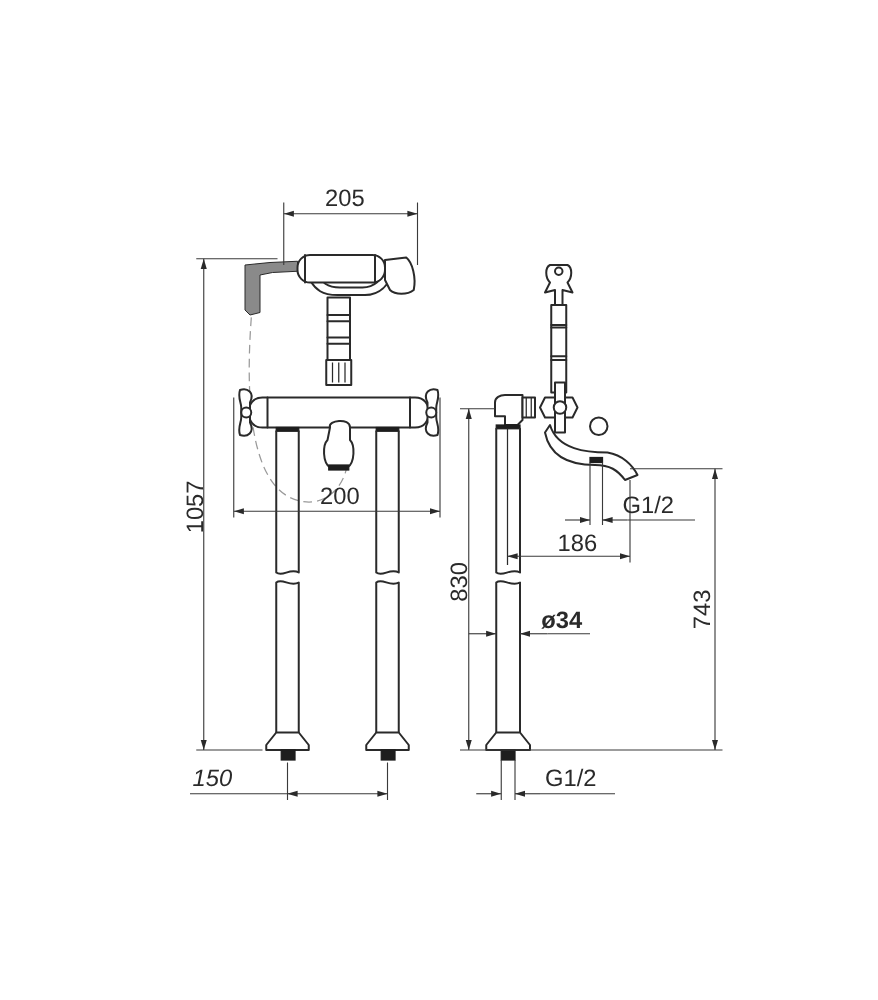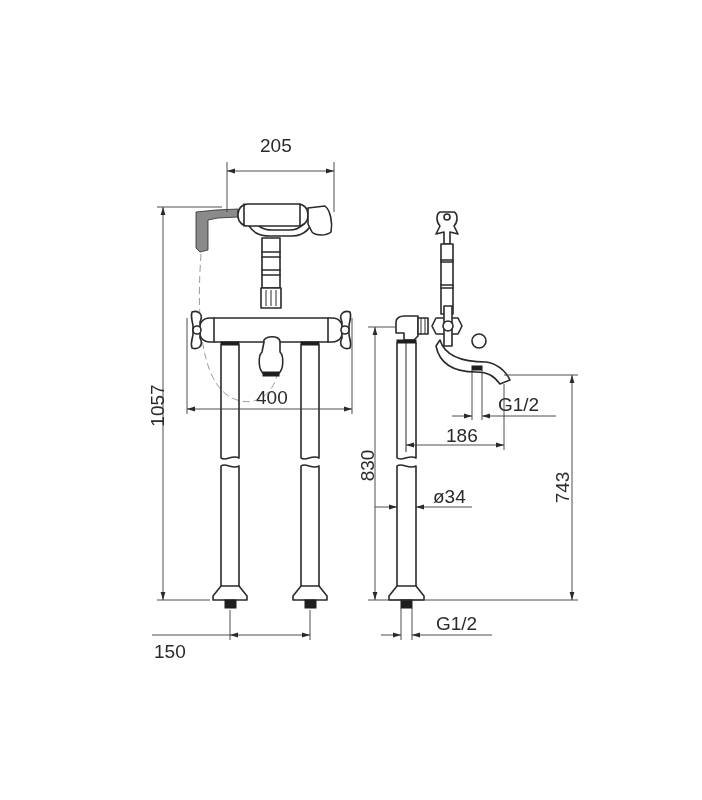--- a/index.html
+++ b/index.html
@@ -157,7 +157,7 @@
   </g>
 </svg>
 
-<div class="lbl" style="left:260px; top:136px;">205</div>
+<div class="lbl" style="left:260px; top:150px;">205</div>
 <div class="lbl rot" style="left:136px; top:396px;">1057</div>
 <div class="lbl" style="left:256px; top:388px;">400</div>
 <div class="lbl" style="left:154px; top:642px;">150</div>

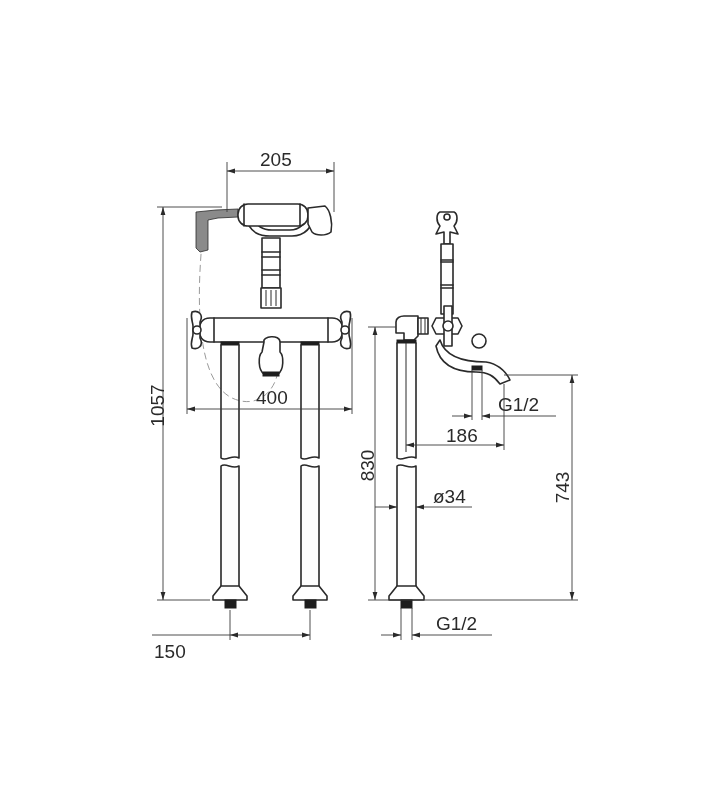--- a/index.html
+++ b/index.html
@@ -159,7 +159,7 @@
 
 <div class="lbl" style="left:260px; top:150px;">205</div>
 <div class="lbl rot" style="left:136px; top:396px;">1057</div>
-<div class="lbl" style="left:256px; top:388px;">400</div>
+<div class="lbl" style="left:256px; top:388px;">200</div>
 <div class="lbl" style="left:154px; top:642px;">150</div>
 
 <div class="lbl" style="left:498px; top:395px;">G1/2</div>

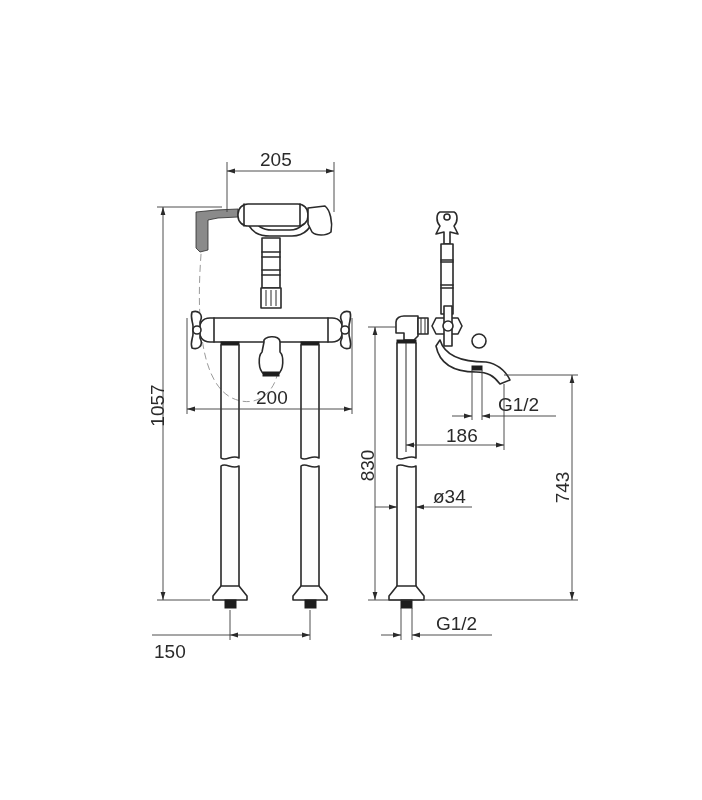--- a/index.html
+++ b/index.html
@@ -165,7 +165,7 @@
 <div class="lbl" style="left:498px; top:395px;">G1/2</div>
 <div class="lbl" style="left:446px; top:426px;">186</div>
 <div class="lbl rot" style="left:352px; top:456px;">830</div>
-<div class="lbl" style="left:433px; top:487px;">ø34</div>
+<div class="lbl" style="left:433px; top:487px;font-weight:bold;">ø34</div>
 <div class="lbl rot" style="left:547px; top:478px;">743</div>
 <div class="lbl" style="left:436px; top:614px;">G1/2</div>
 

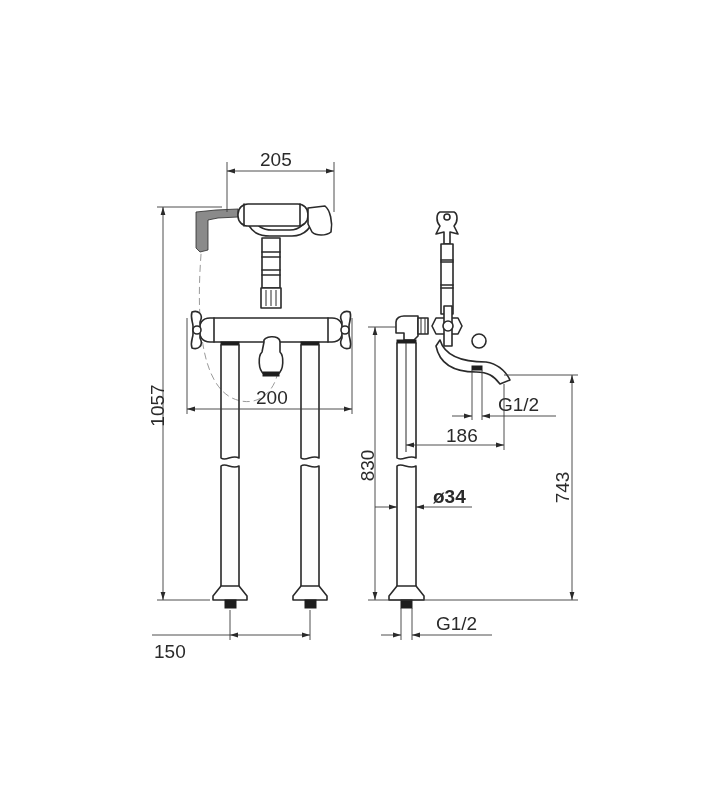--- a/index.html
+++ b/index.html
@@ -160,7 +160,7 @@
 <div class="lbl" style="left:260px; top:150px;">205</div>
 <div class="lbl rot" style="left:136px; top:396px;">1057</div>
 <div class="lbl" style="left:256px; top:388px;">200</div>
-<div class="lbl" style="left:154px; top:642px;">150</div>
+<div class="lbl" style="left:154px; top:614px;font-style:italic;">150</div>
 
 <div class="lbl" style="left:498px; top:395px;">G1/2</div>
 <div class="lbl" style="left:446px; top:426px;">186</div>

